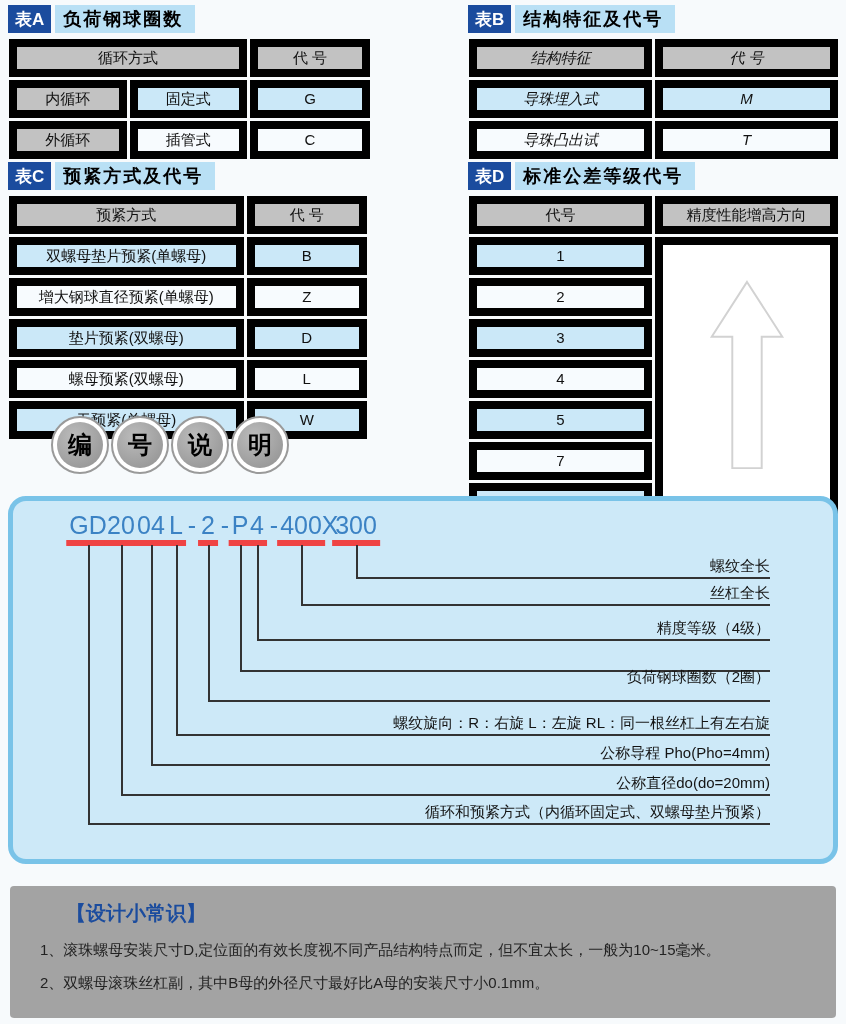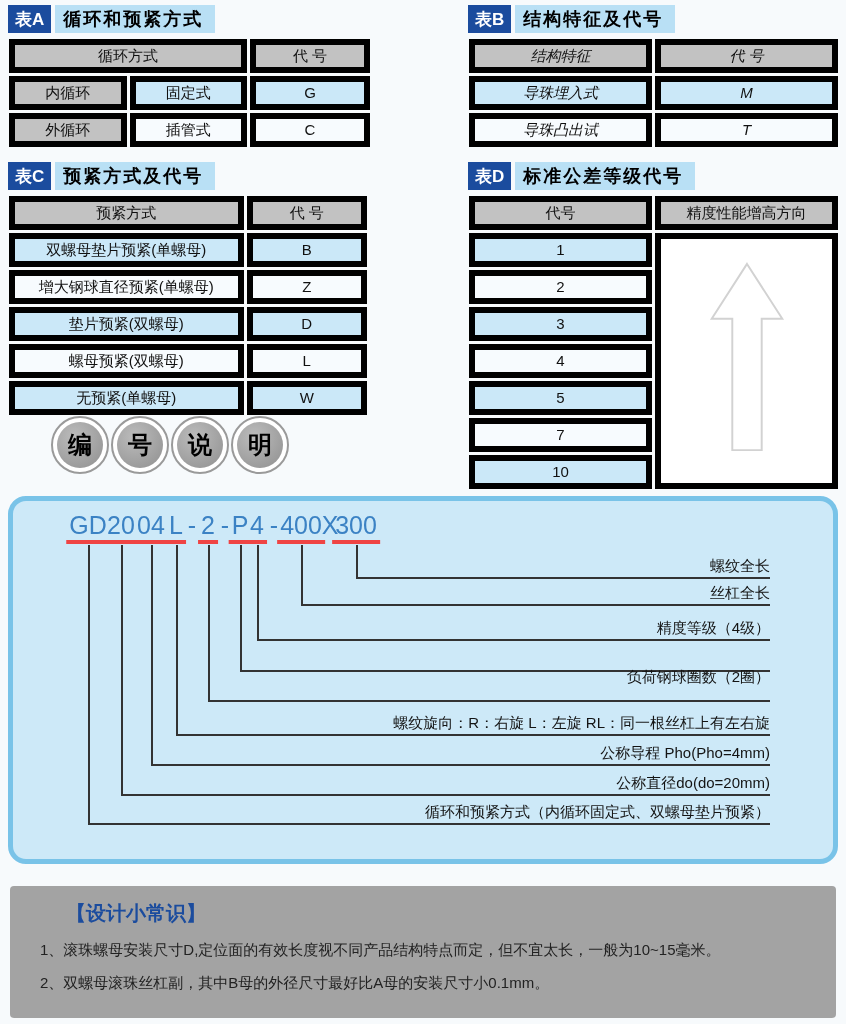--- a/index.html
+++ b/index.html
@@ -78,7 +78,7 @@
 
   <div class="tbl-title" style="left:8px; top:5px;">
     <span class="tbl-badge">表A</span>
-    <span class="tbl-strip">循环和预紧方式</span>
+    <span class="tbl-strip">负荷钢球圈数</span>
   </div>
 
   <table class="code-table" style="left:6px; top:36px; width:364px;">

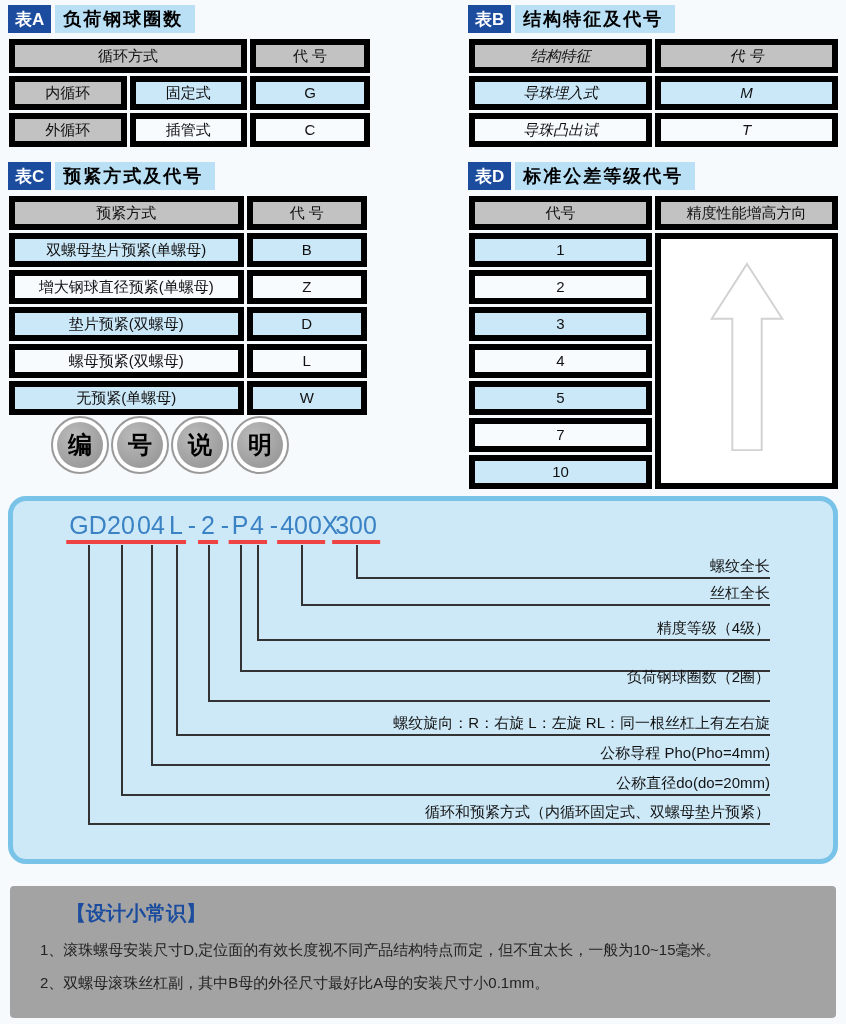--- a/index.html
+++ b/index.html
@@ -23,7 +23,7 @@
   
   table.code-table { position:absolute; border-spacing:3px; table-layout:fixed; }
   table.code-table td {
-    border:6px solid #000000; height:22px; line-height:22px;
+    border:8px solid #000000; height:22px; line-height:22px;
     text-align:center; font-size:15px; padding:0 2px; overflow:hidden;
   }
   .cell-gray  { background:#c2c2c2; }

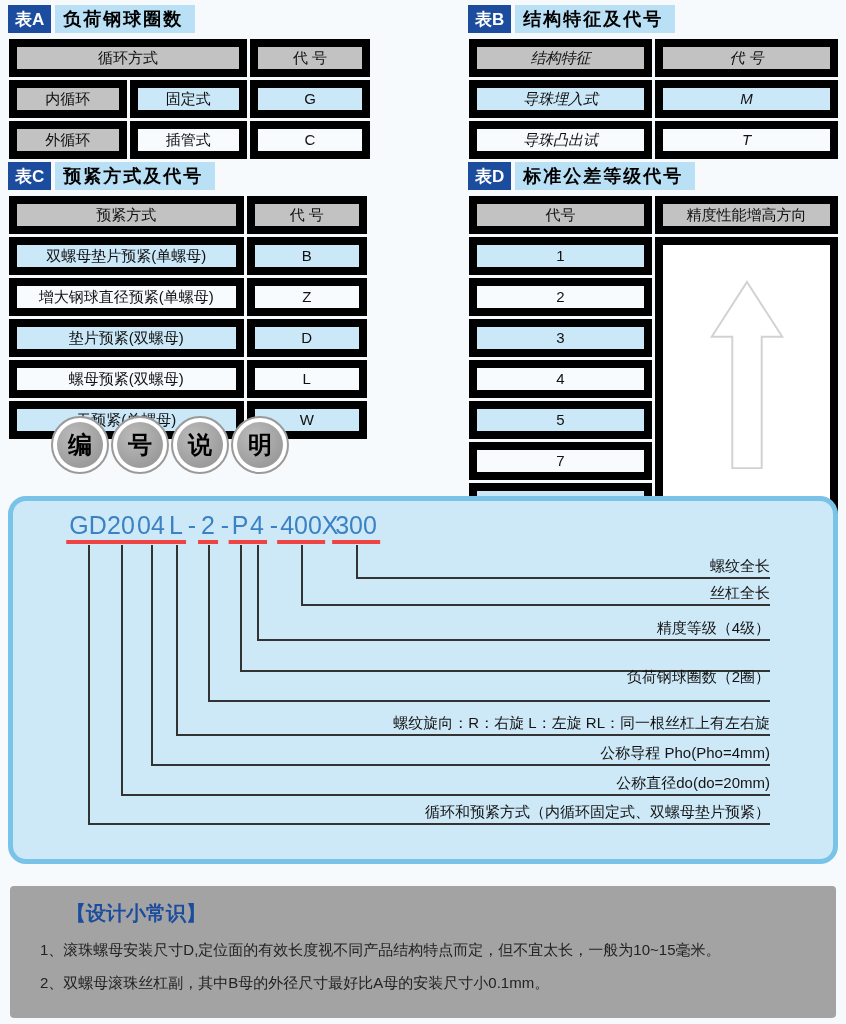--- a/index.html
+++ b/index.html
@@ -51,7 +51,7 @@
     position:absolute; top:10px; transform:translateX(-50%);
     color:#3b82c4; font-size:25px; line-height:28px; white-space:nowrap;
   }
-  .code-seg.u { border-bottom:4px solid #ef4444; padding:0 3px 1px 3px; }
+  .code-seg.u { border-bottom:6px solid #ef4444; padding:0 3px 1px 3px; }
   .vline { position:absolute; width:2px; background:#333; }
   .hline { position:absolute; height:2px; background:#333; }
   .dg-label {

